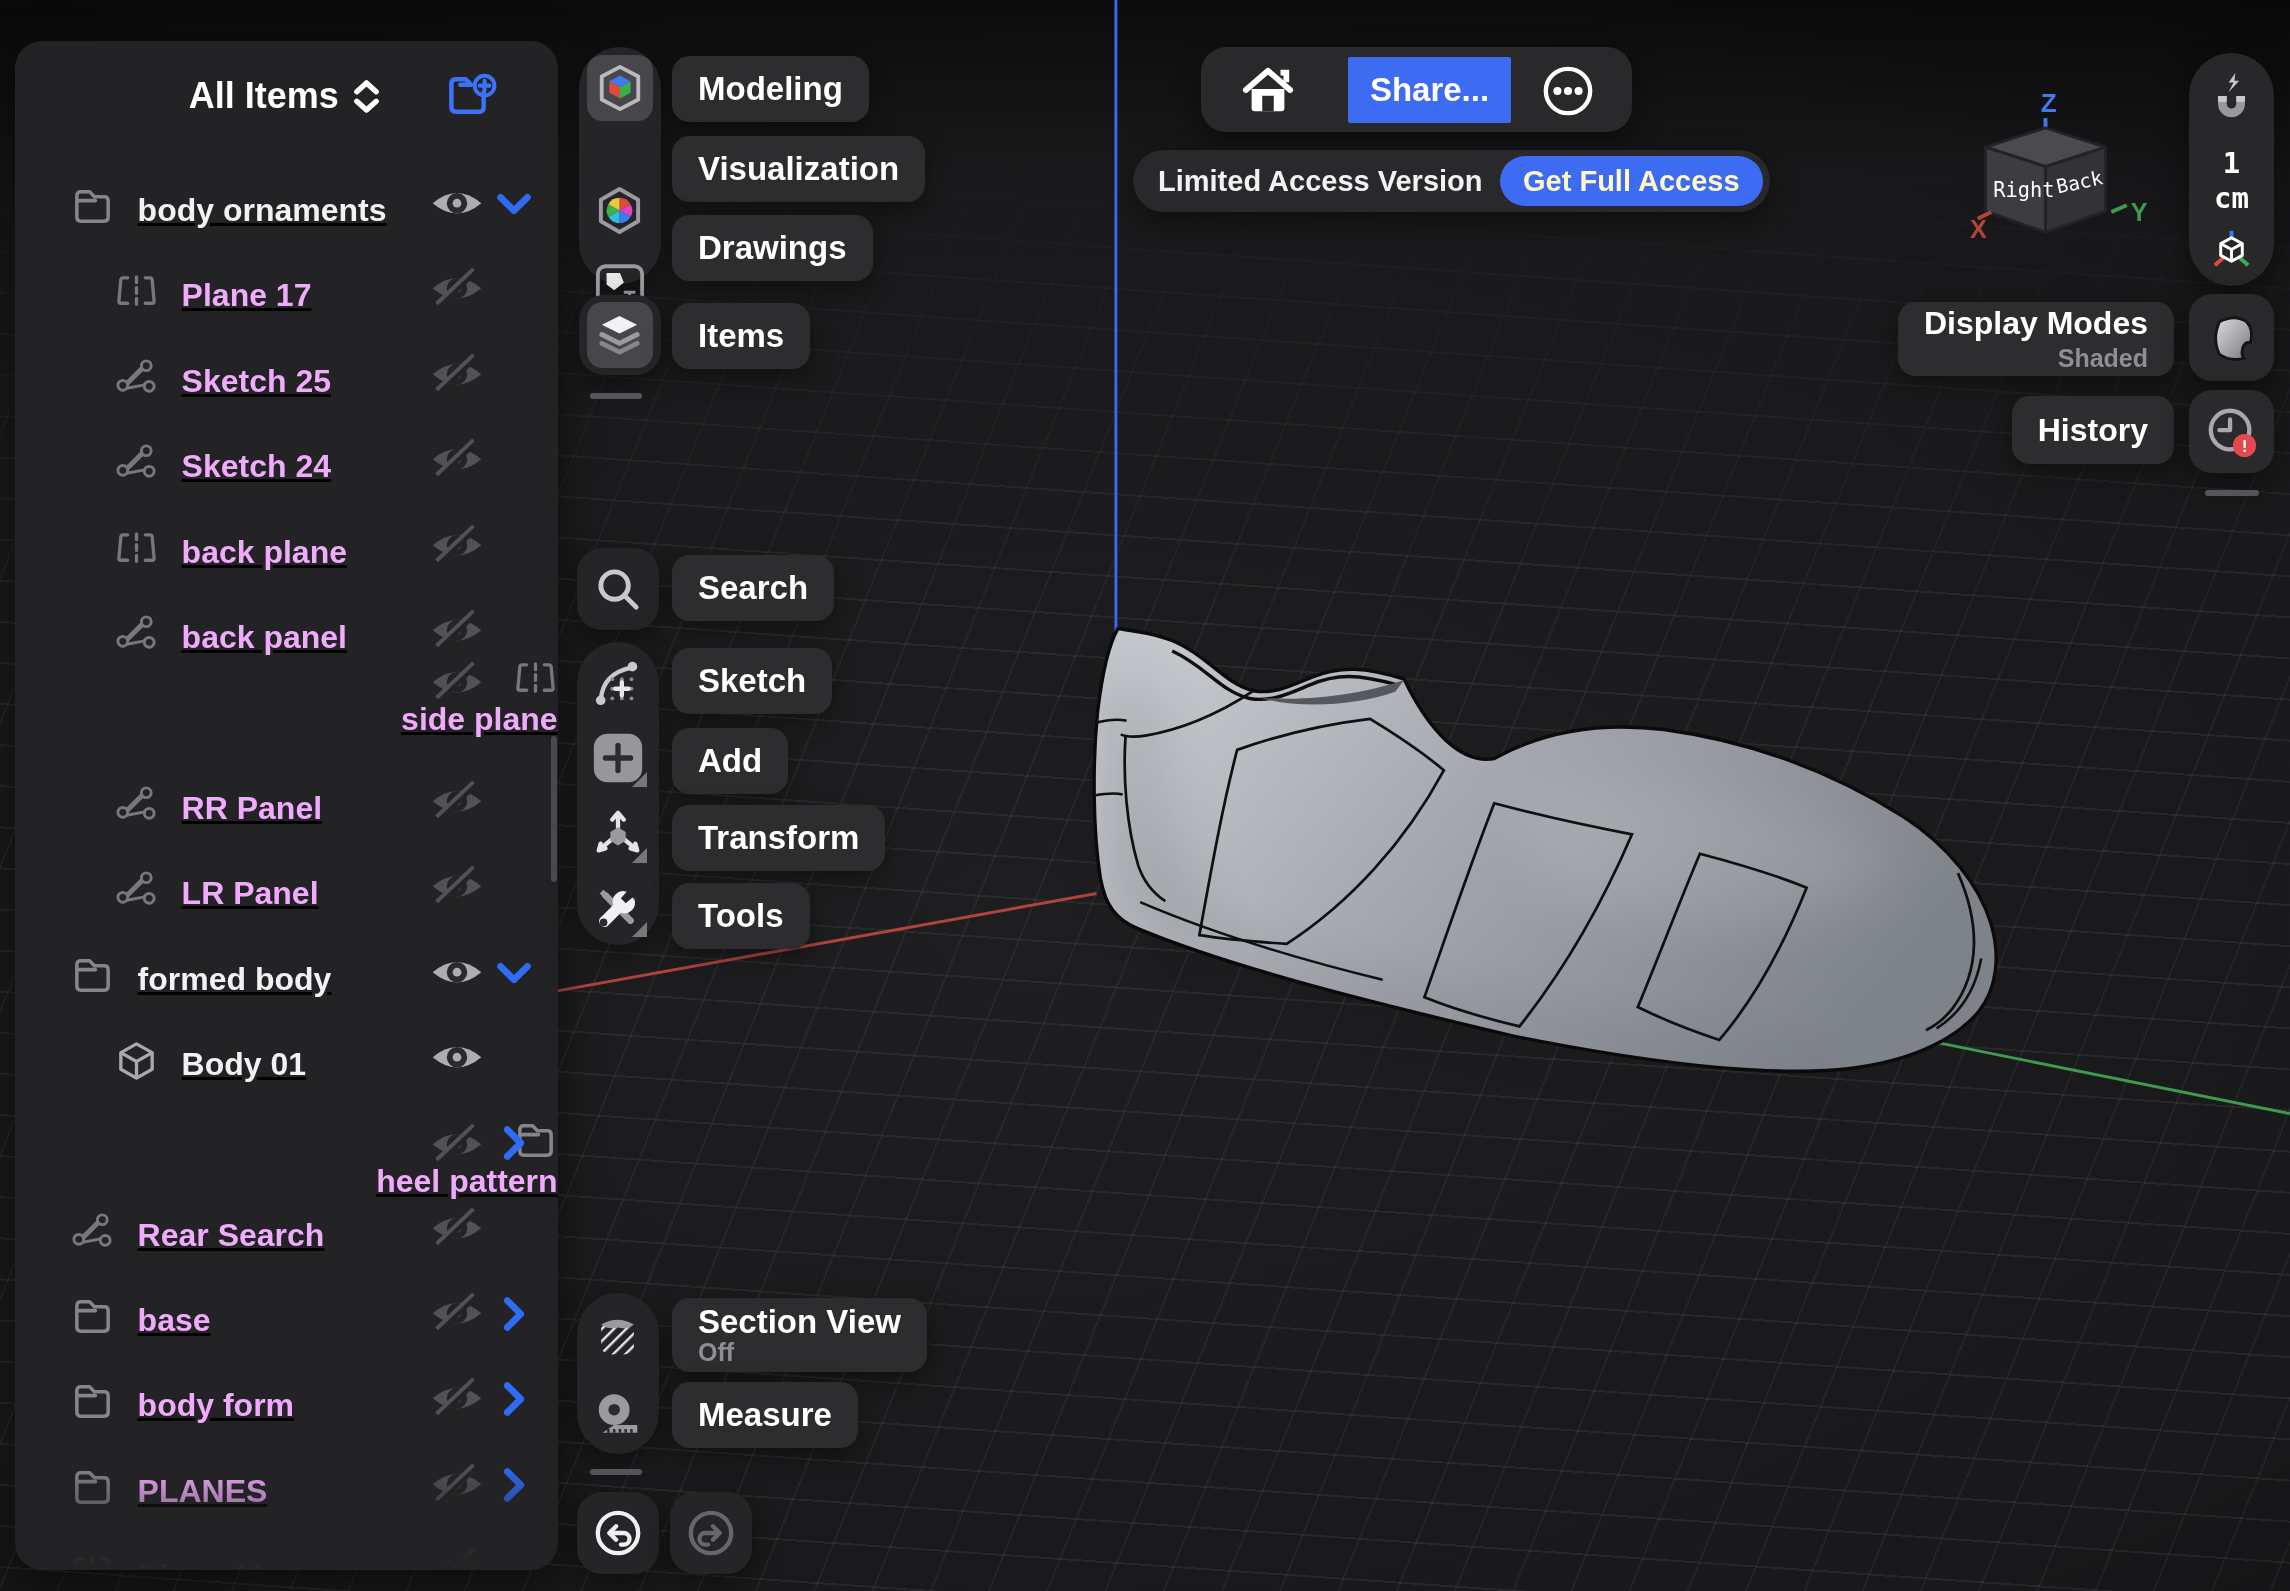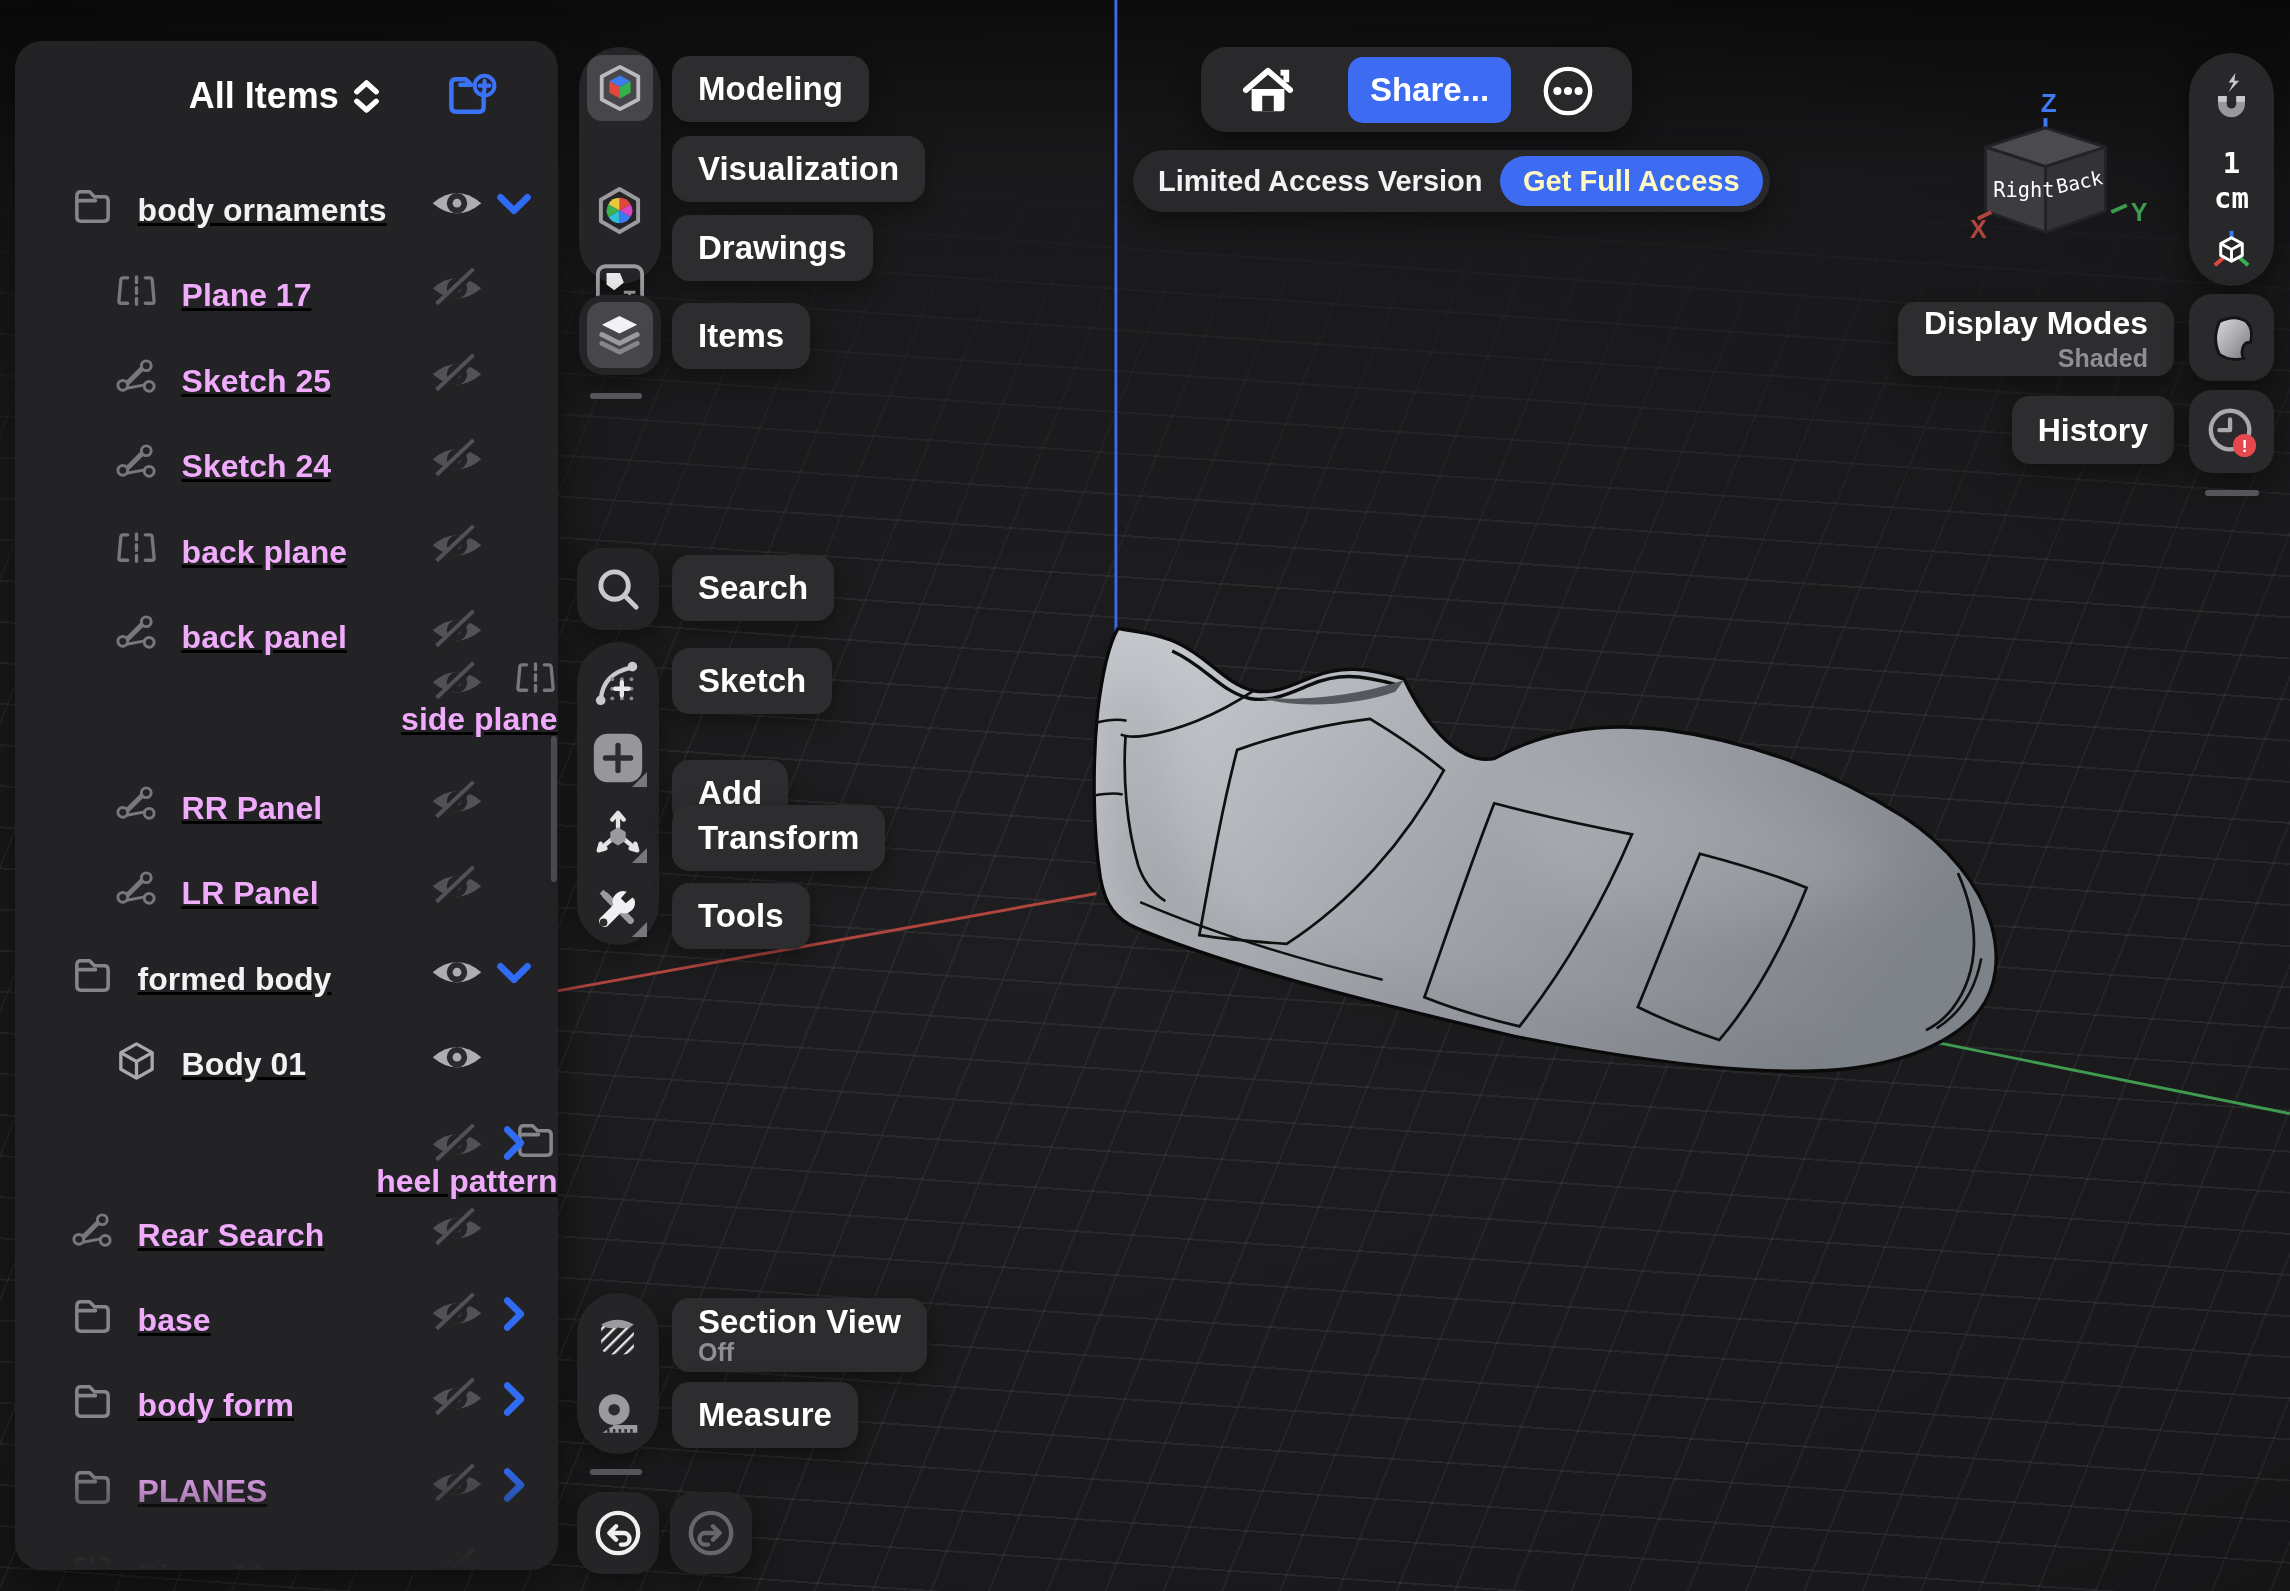--- a/index.html
+++ b/index.html
@@ -58,7 +58,7 @@
   .handle{position:absolute;height:5.8px;border-radius:2.9px;background:#55555a;}
   
   #topbar{left:1201px;top:47px;width:431px;height:85px;border-radius:25px;background:#29292b;position:absolute;box-shadow:0 9.7px 29px rgba(0,0,0,.45);}
-  #share-btn{position:absolute;left:147px;top:9.7px;width:163px;height:66px;border-radius:15px;
+  #share-btn{position:absolute;left:147px;top:9.7px;width:163px;height:66px;border-radius:2px;
              display:flex;align-items:center;justify-content:center;color:#fff;font-size:33px;font-weight:600;}
   #home-btn{position:absolute;left:39px;top:16.5px;width:56px;height:52px;}
   #more-btn{position:absolute;right:37px;top:16.5px;width:54px;height:54px;}

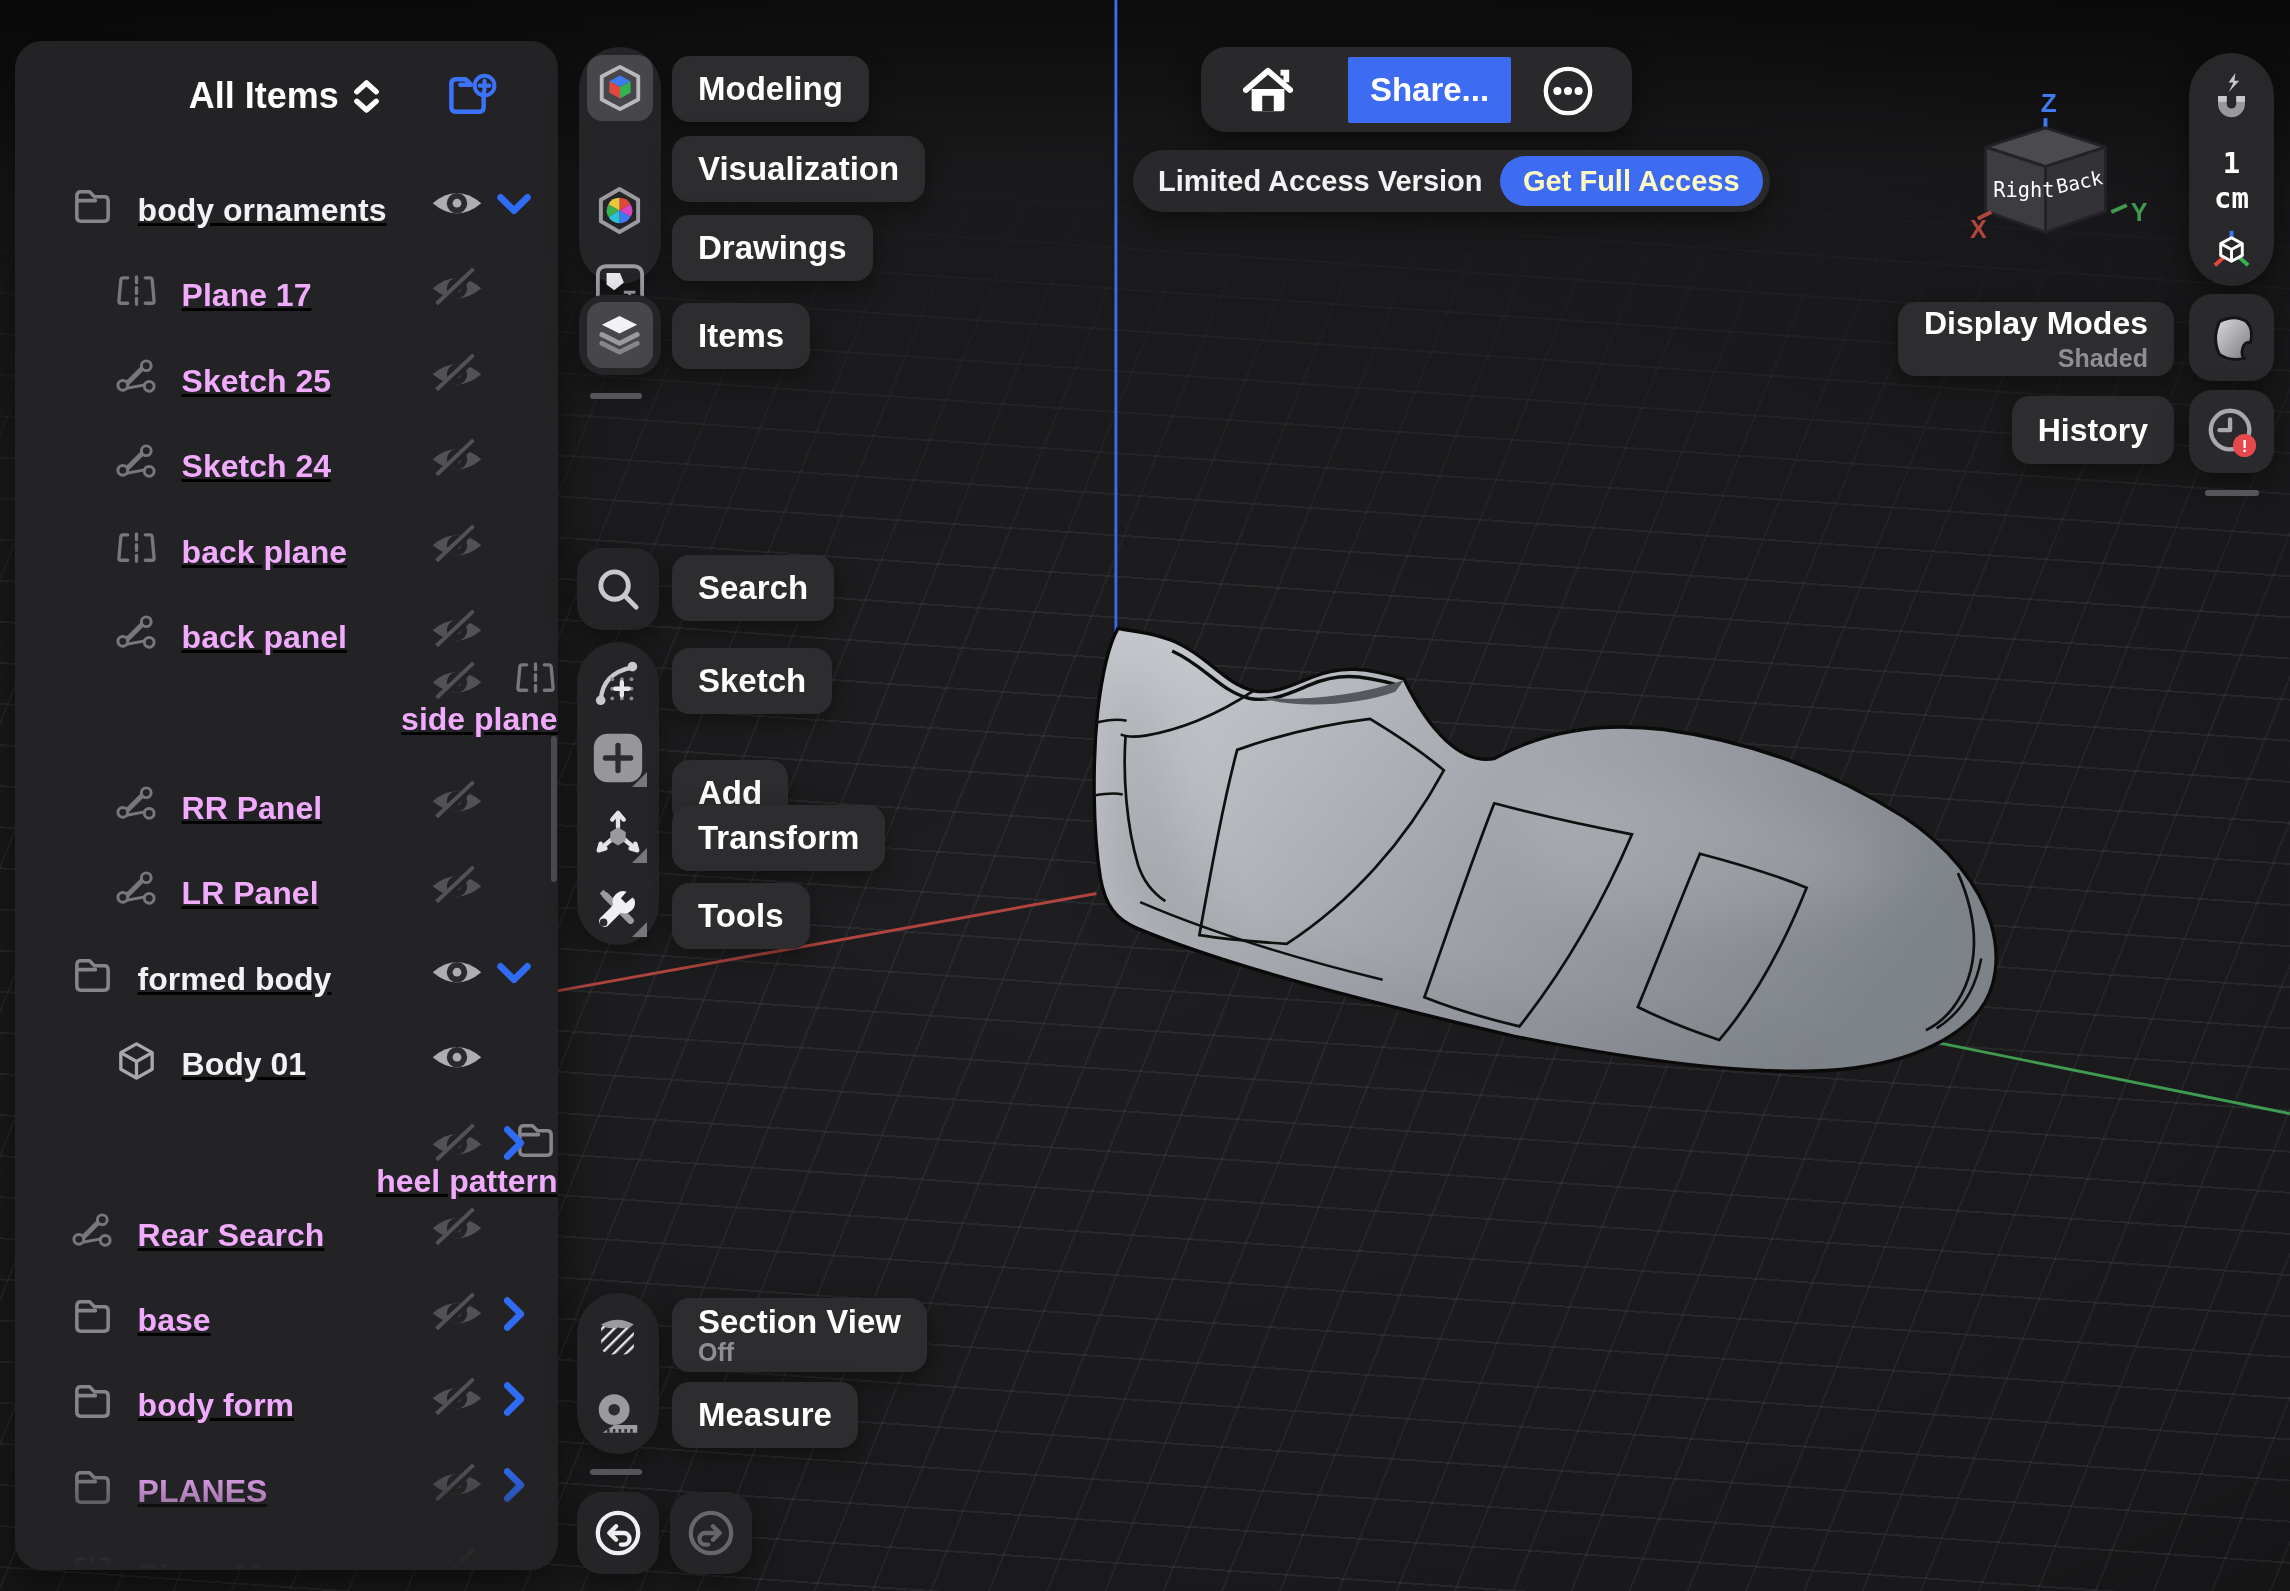--- a/index.html
+++ b/index.html
@@ -674,7 +674,7 @@
   <div class="lbl" style="left:672px;top:648px;">
       <span>Sketch</span>
     </div>
-  <div class="lbl" style="left:672px;top:728px;margin-top:32px;">
+  <div class="lbl" style="left:672px;top:728px;">
       <span>Add</span>
     </div>
   <div class="lbl" style="left:672px;top:805px;">

